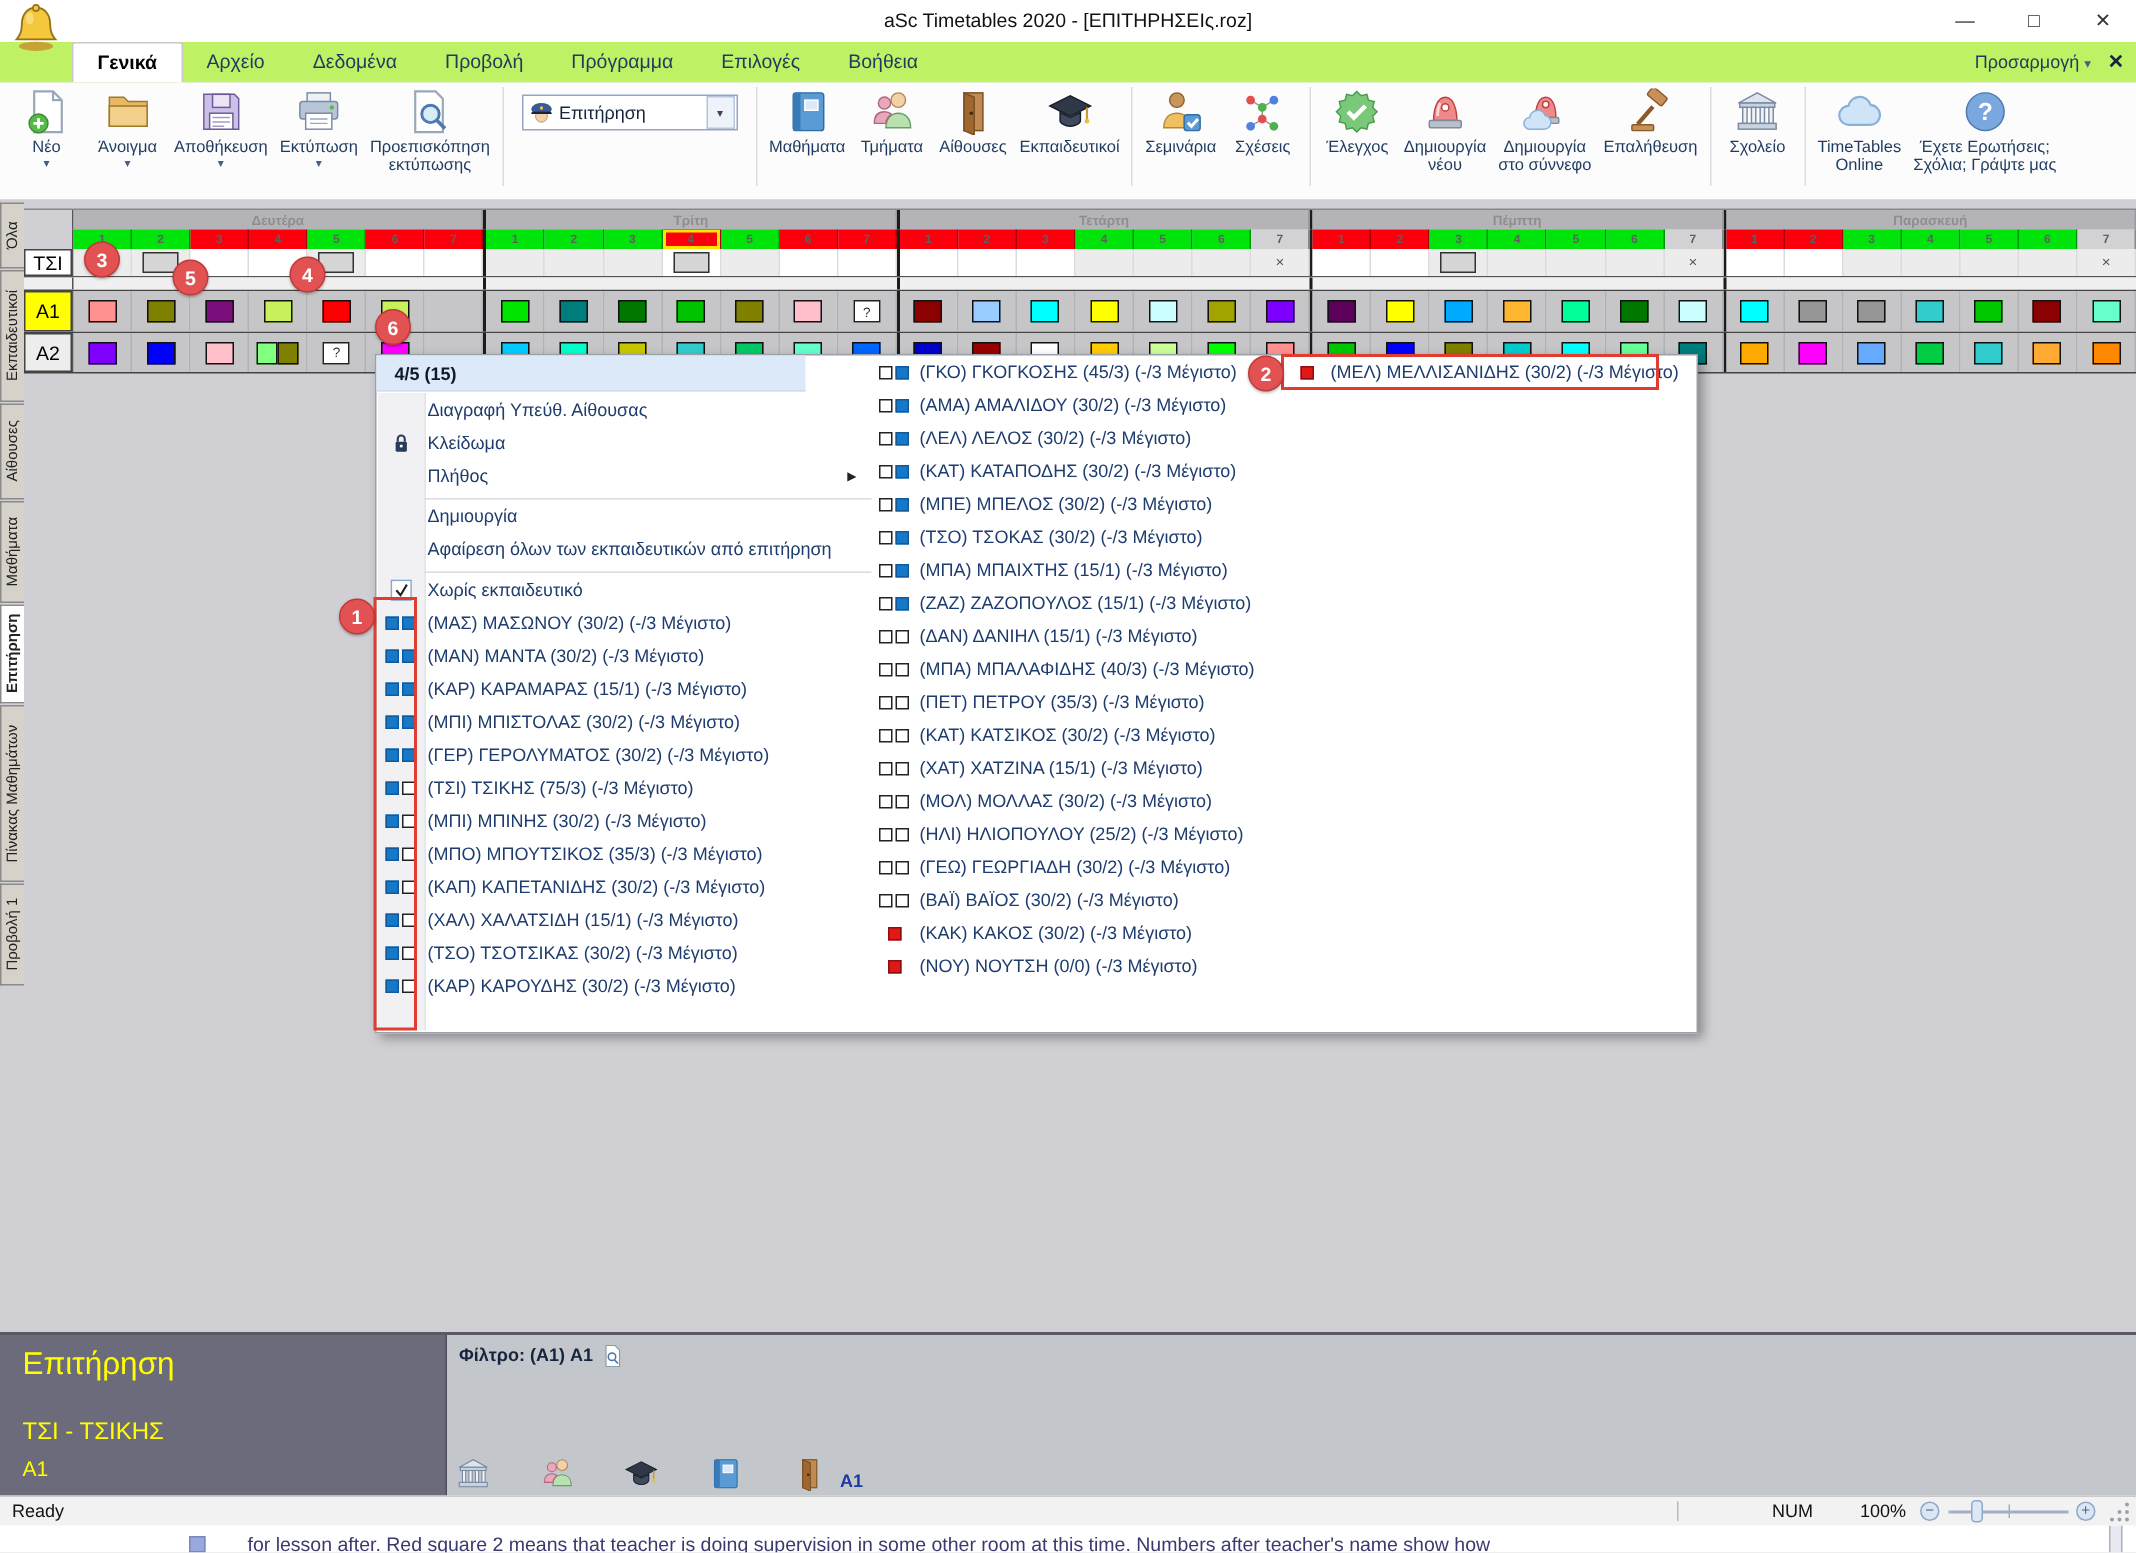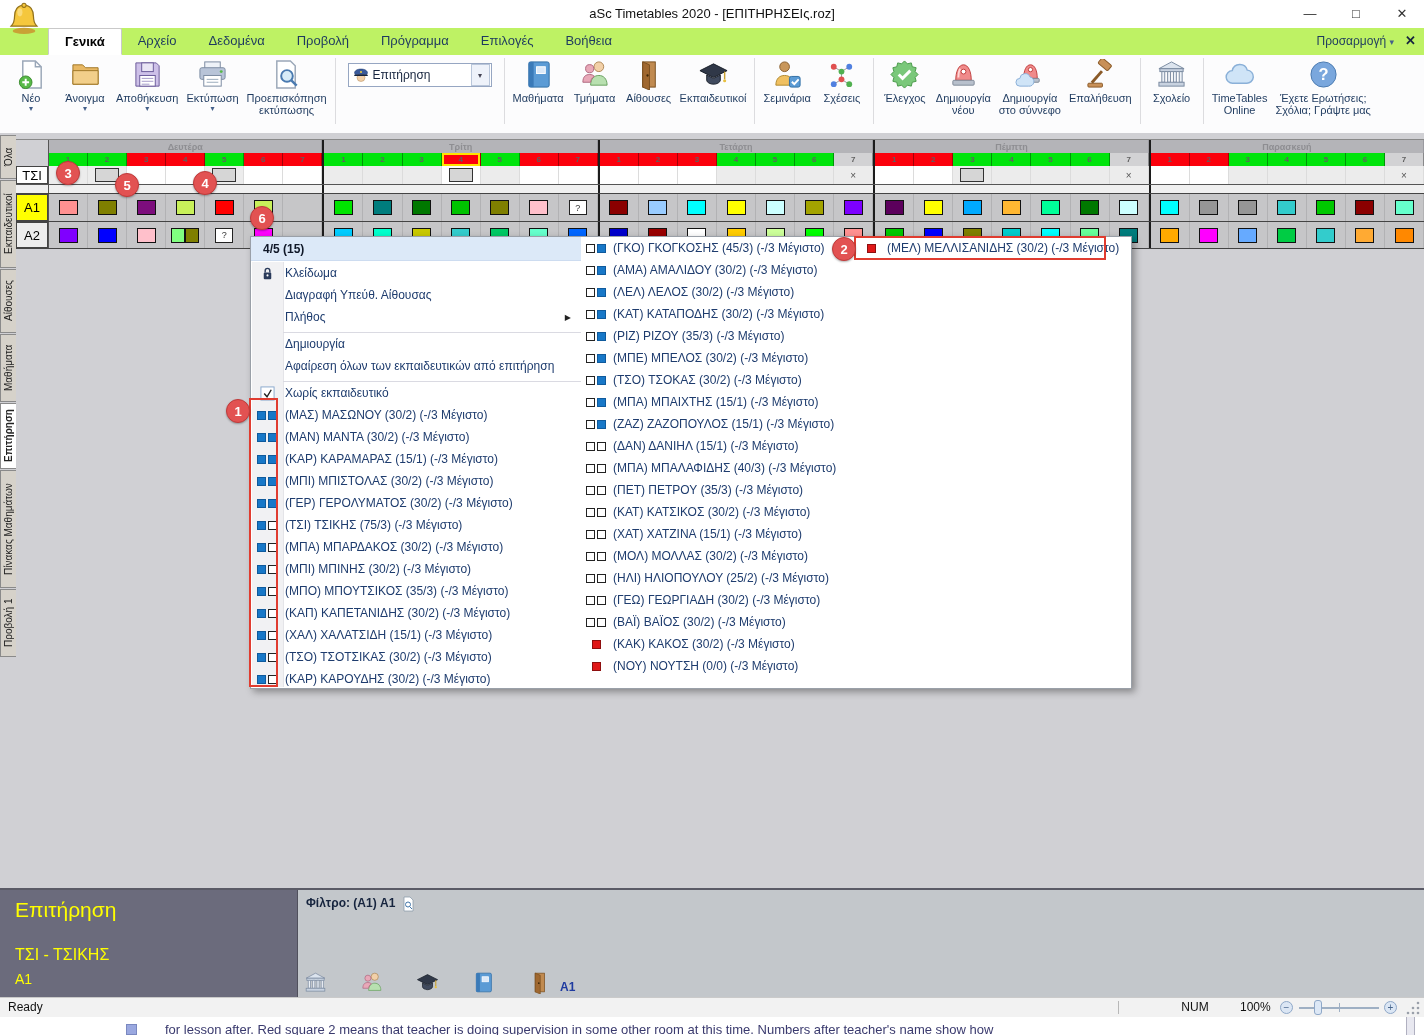--- a/index.html
+++ b/index.html
@@ -79,7 +79,7 @@
   #popup-menu{left:250px;top:236px;width:880px;height:451px;background:#fff;border:1px solid #9aa0a8;
               box-shadow:3px 3px 7px rgba(0,0,0,.35);z-index:50;font-size:12px;color:#1e3c6e}
   #menu-gutter{left:1px;top:25px;width:31px;height:425px;background:#f1f1f3;border-right:1px solid #e4e4e8;position:absolute}
-  #menu-header{left:0;top:0;width:330px;height:24px;position:absolute;background:#dce9f8;border-bottom:1px solid #cddcf0;
+  #menu-header{left:0;top:0;width:286px;height:24px;position:absolute;background:#dce9f8;border-bottom:1px solid #cddcf0;
                font-weight:bold;color:#101828;line-height:24px;padding-left:12px;box-sizing:border-box}
   .menu-col{position:absolute}
   .mrow{display:flex;align-items:center;height:22px;position:relative}

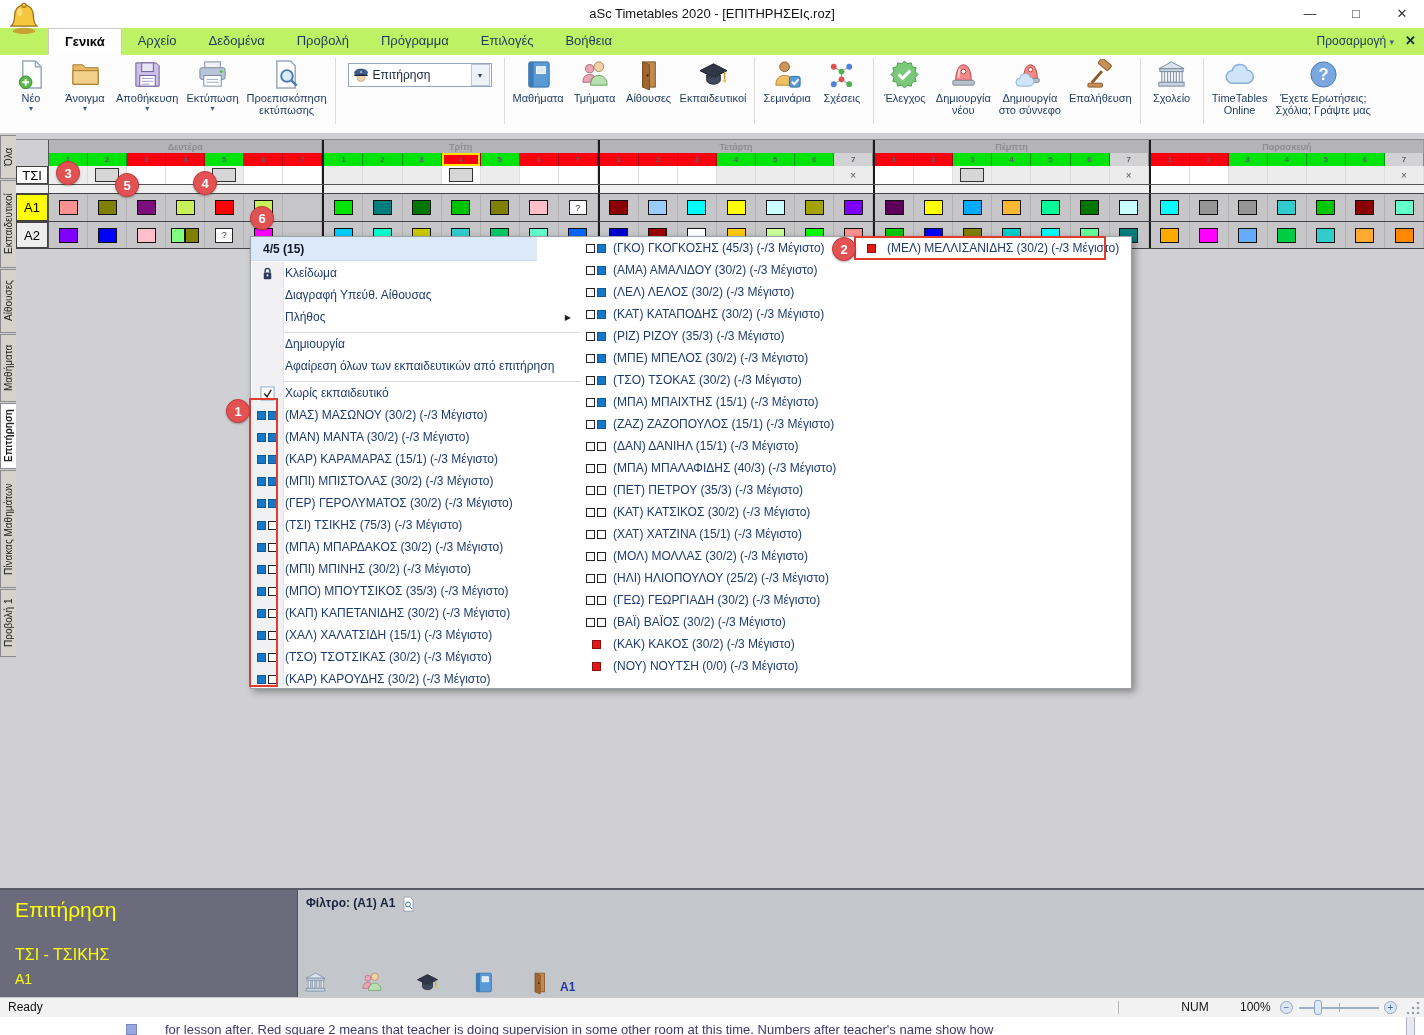--- a/index.html
+++ b/index.html
@@ -786,6 +786,10 @@
   <div id="menu-header">4/5 (15)</div>
   <div class="menu-col" id="menu-col1" style="left:0;top:25px;width:330px">
       <div class="mrow">
+        <div class="mi-icon"></div>
+        <div class="mi-label">Διαγραφή Υπεύθ. Αίθουσας</div>
+      </div>
+      <div class="mrow">
         <div class="mi-icon">
           <span class="icon" style="width: 15px; height: 15px;">
             <svg viewBox="0 0 32 32">
@@ -796,10 +800,6 @@
           </span>
         </div>
         <div class="mi-label">Κλείδωμα</div>
-      </div>
-      <div class="mrow">
-        <div class="mi-icon"></div>
-        <div class="mi-label">Διαγραφή Υπεύθ. Αίθουσας</div>
       </div>
       <div class="mrow">
         <div class="mi-icon"></div>

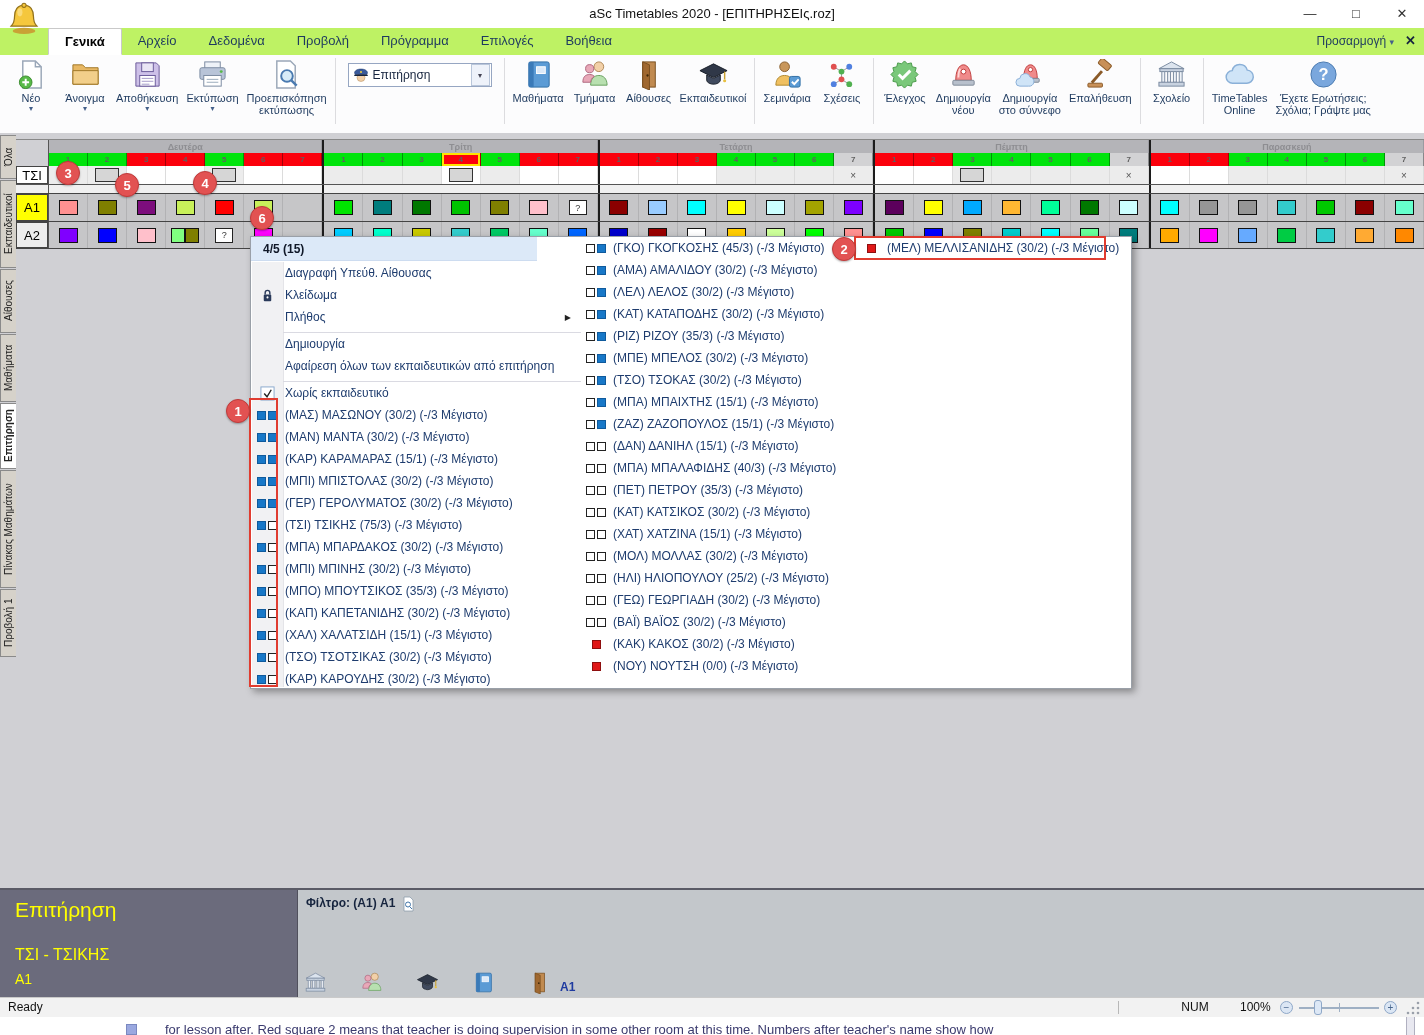--- a/index.html
+++ b/index.html
@@ -953,13 +953,6 @@
           <span class="tsq e"></span>
           <span class="tsq f"></span>
         </div>
-        <div class="mi-label">(ΡΙΖ) ΡΙΖΟΥ (35/3) (-/3 Μέγιστο)</div>
-      </div>
-      <div class="mrow">
-        <div class="mi-icon" style="flex: 0 0 30px;">
-          <span class="tsq e"></span>
-          <span class="tsq f"></span>
-        </div>
         <div class="mi-label">(ΜΠΕ) ΜΠΕΛΟΣ (30/2) (-/3 Μέγιστο)</div>
       </div>
       <div class="mrow">

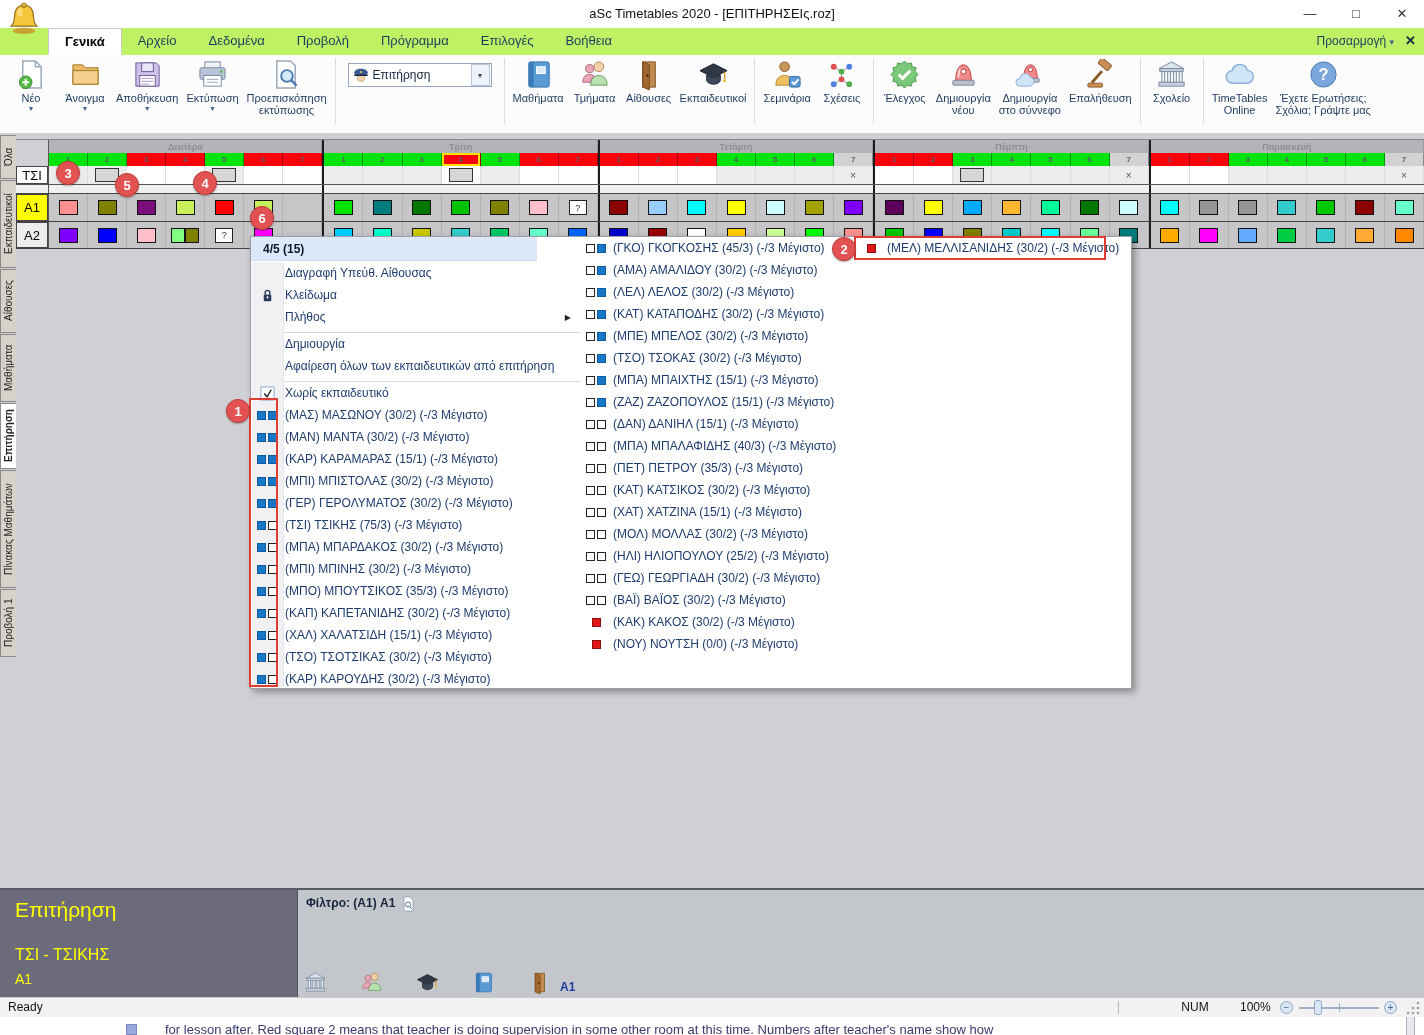--- a/index.html
+++ b/index.html
@@ -874,13 +874,6 @@
           <span class="tsq f"></span>
           <span class="tsq e"></span>
         </div>
-        <div class="mi-label">(ΜΠΑ) ΜΠΑΡΔΑΚΟΣ (30/2) (-/3 Μέγιστο)</div>
-      </div>
-      <div class="mrow">
-        <div class="mi-icon">
-          <span class="tsq f"></span>
-          <span class="tsq e"></span>
-        </div>
         <div class="mi-label">(ΜΠΙ) ΜΠΙΝΗΣ (30/2) (-/3 Μέγιστο)</div>
       </div>
       <div class="mrow">

